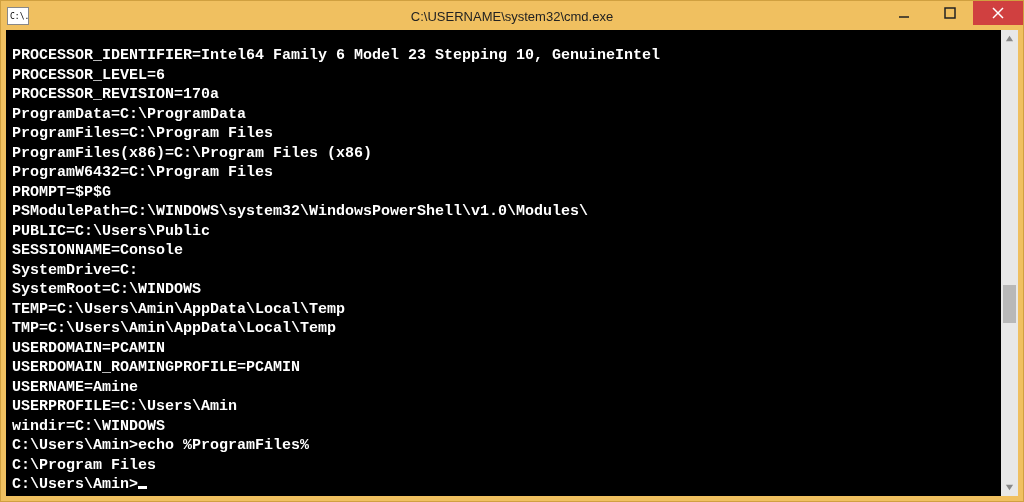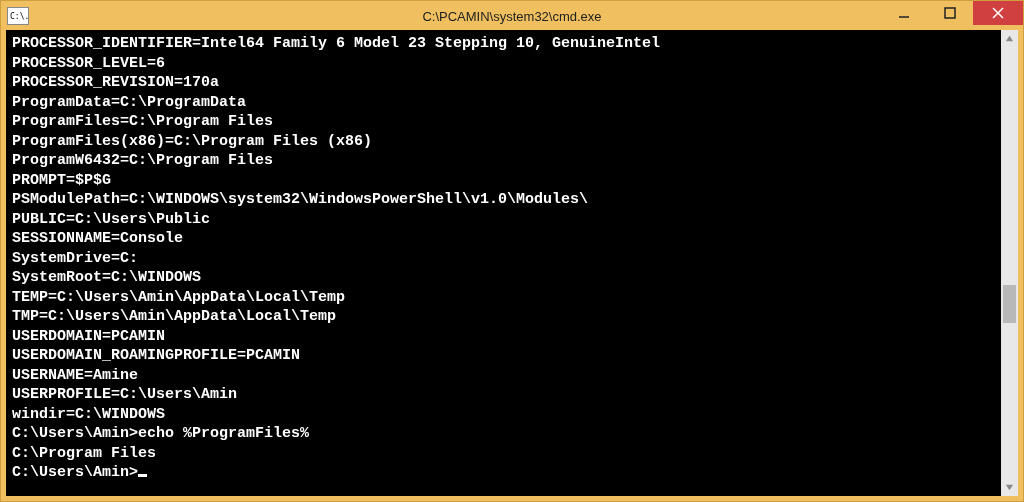--- a/index.html
+++ b/index.html
@@ -127,7 +127,7 @@
 
 <div class="titlebar">
   <span class="titlebar-icon">C:\.</span>
-  <span class="titlebar-title">C:\PCAMIN\system32\cmd.exe</span>
+  <span class="titlebar-title">C:\USERNAME\system32\cmd.exe</span>
   <div class="titlebar-controls">
     <button class="titlebar-btn">
       <svg width="12" height="12" viewBox="0 0 12 12">

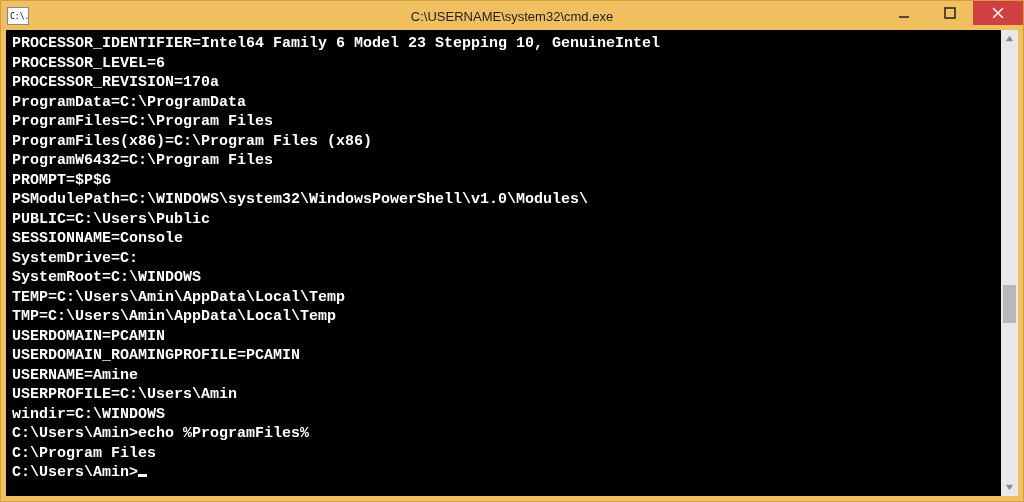--- a/index.html
+++ b/index.html
@@ -75,7 +75,7 @@
     }
     .console-content {
       flex: 1;
-      padding: 4px 6px;
+      padding: 16px 6px;
       font-family: "Consolas", "Courier New", monospace;
       font-size: 15px;
       font-weight: bold;

